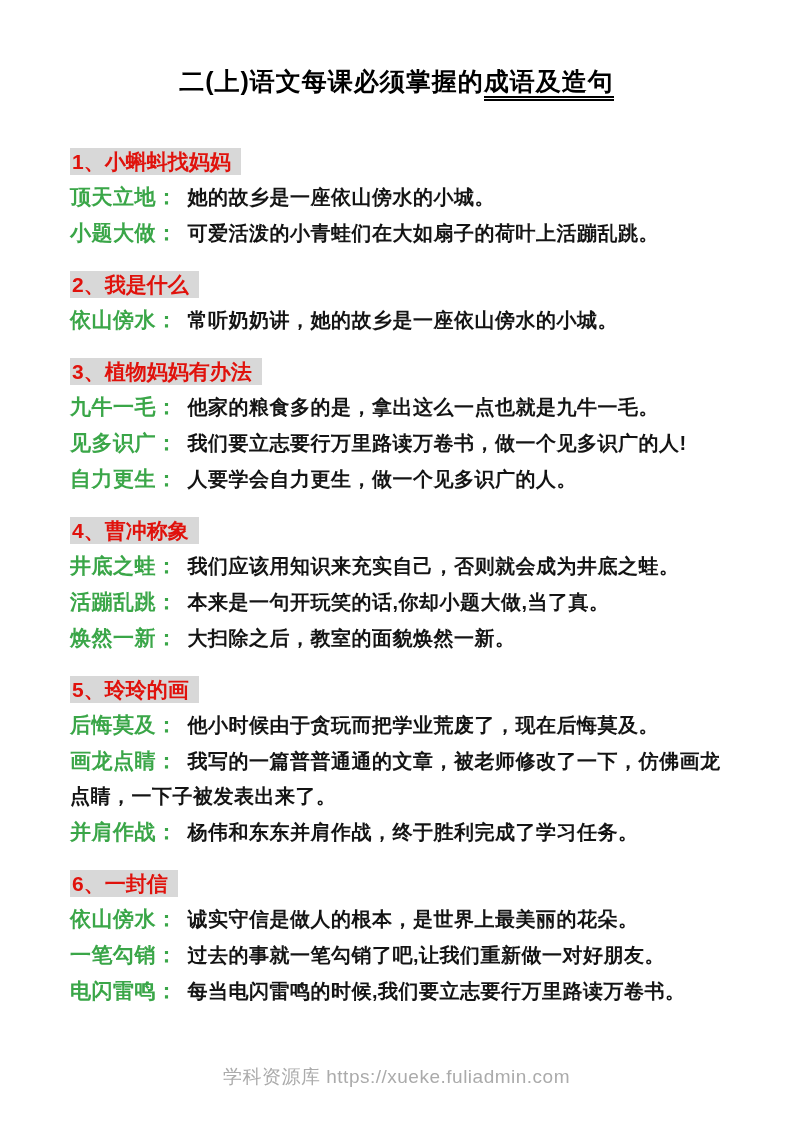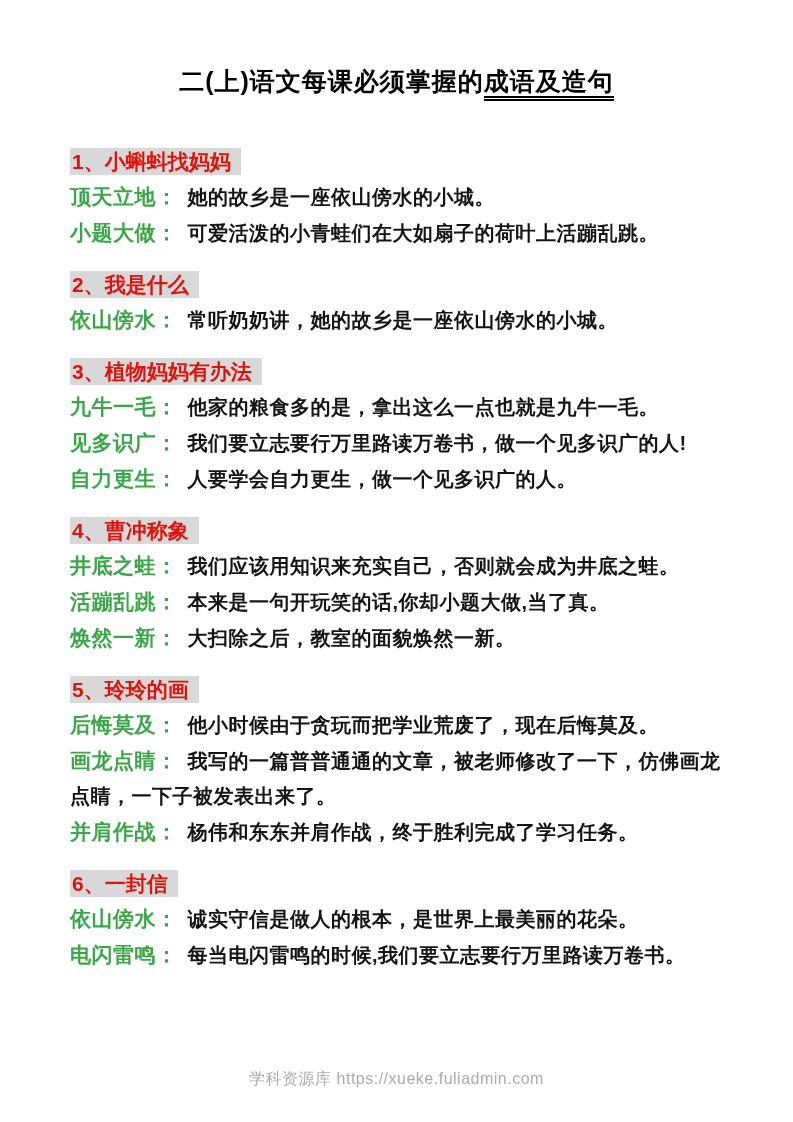--- a/index.html
+++ b/index.html
@@ -112,6 +112,7 @@
       <div class="section">
         <div class="heading"><span class="hl">6、一封信</span></div>
         <p class="entry"><span class="idiom">依山傍水：</span><span class="sentence">诚实守信是做人的根本，是世界上最美丽的花朵。</span></p>
+        <p class="entry"><span class="idiom">一笔勾销：</span><span class="sentence">过去的事就一笔勾销了吧,让我们重新做一对好朋友。</span></p>
         <p class="entry"><span class="idiom">电闪雷鸣：</span><span class="sentence">每当电闪雷鸣的时候,我们要立志要行万里路读万卷书。</span></p>
       </div>
     </div>

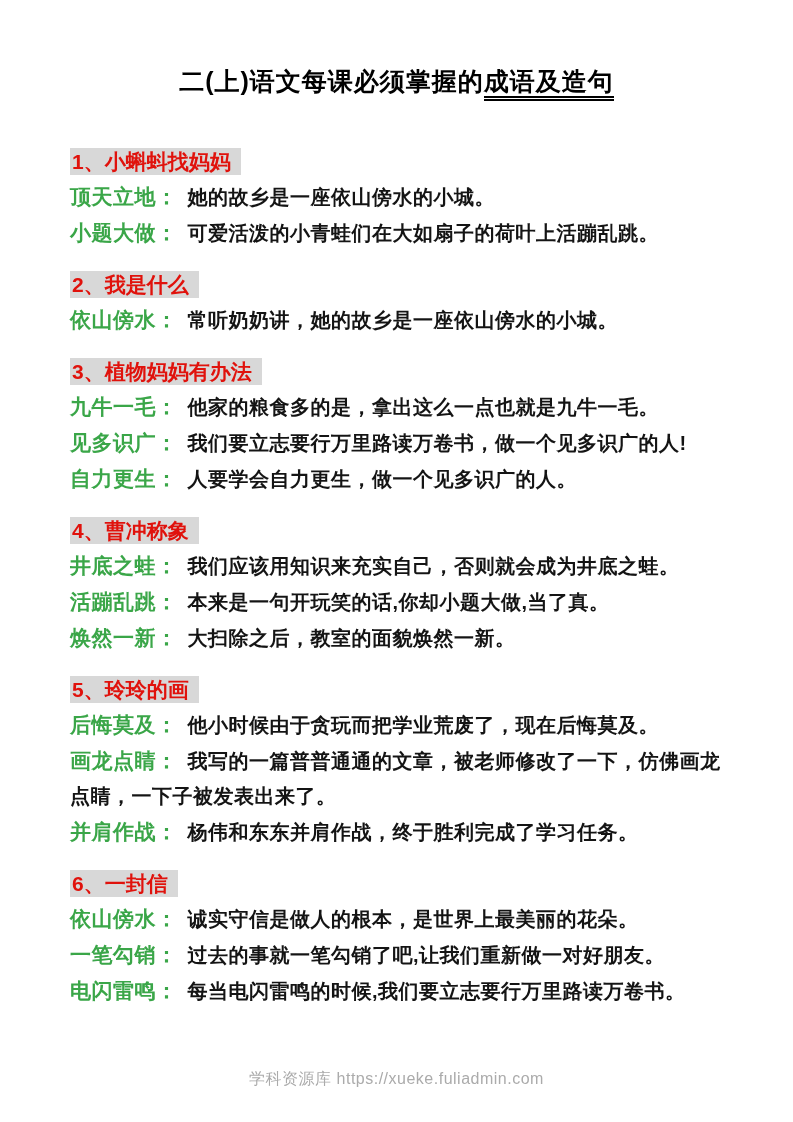--- a/index.html
+++ b/index.html
@@ -69,7 +69,7 @@
     left:0;right:0;
     bottom:32px;
     text-align:center;
-    font-size:16px;
+    font-size:19px;
     font-weight:400;
     color:var(--muted);
     letter-spacing:0.5px;

